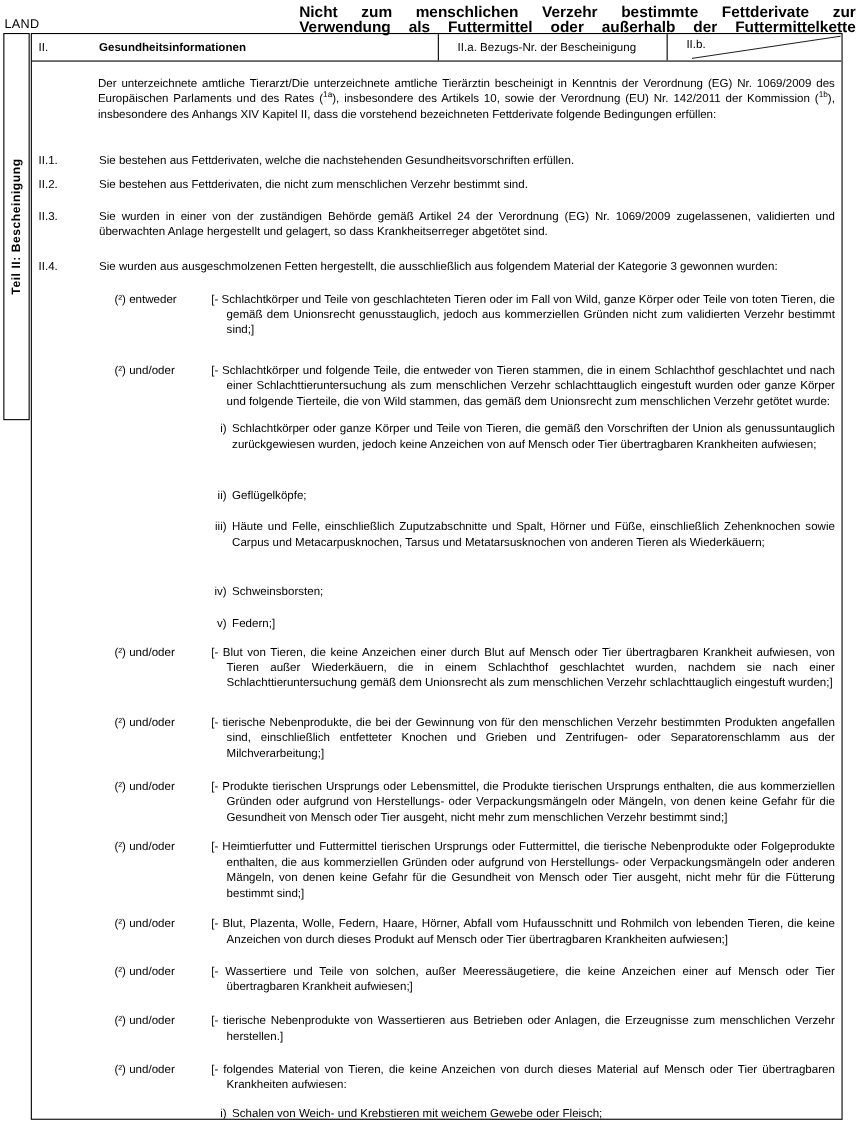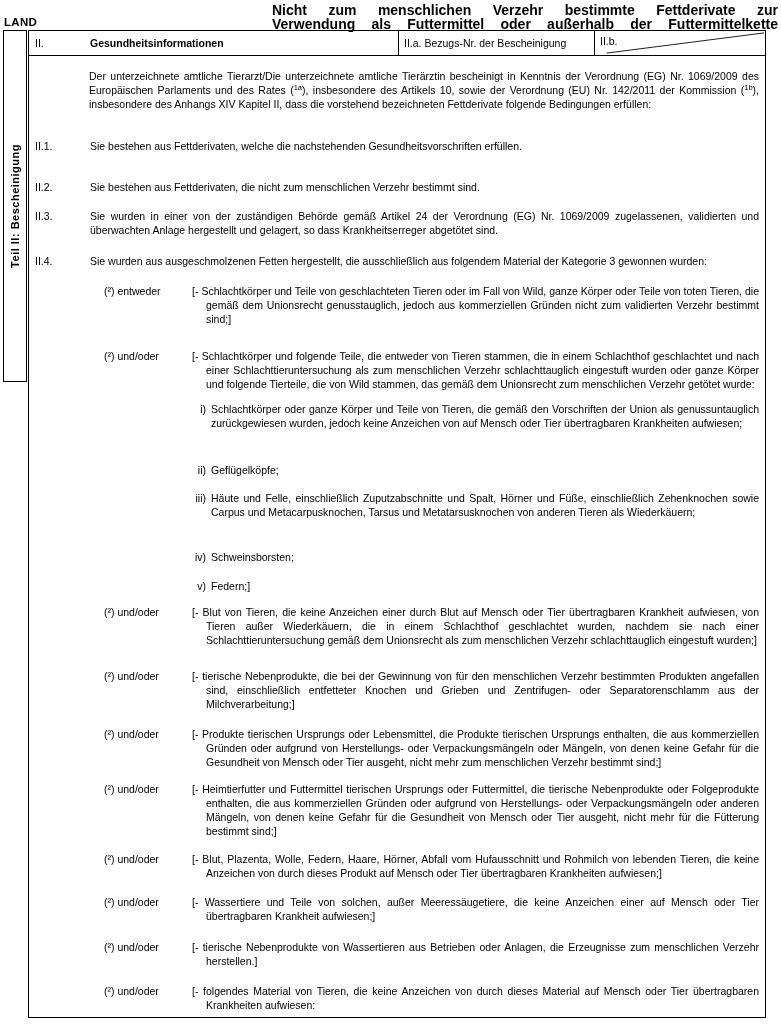--- a/index.html
+++ b/index.html
@@ -9,7 +9,7 @@
     font-size:10.5px;line-height:14px;color:#000;
     -webkit-font-smoothing:antialiased;
   }
-  .land{position:absolute;top:15px;left:4px;font-weight:bold;font-size:11.5px;letter-spacing:.3px;}
+  .land{position:absolute;top:15px;left:4px;font-weight:normal;font-size:11.5px;letter-spacing:.3px;}
   .doc-title{
     position:absolute;top:3px;right:3px;width:506px;
     font-weight:bold;font-size:14px;line-height:14px;

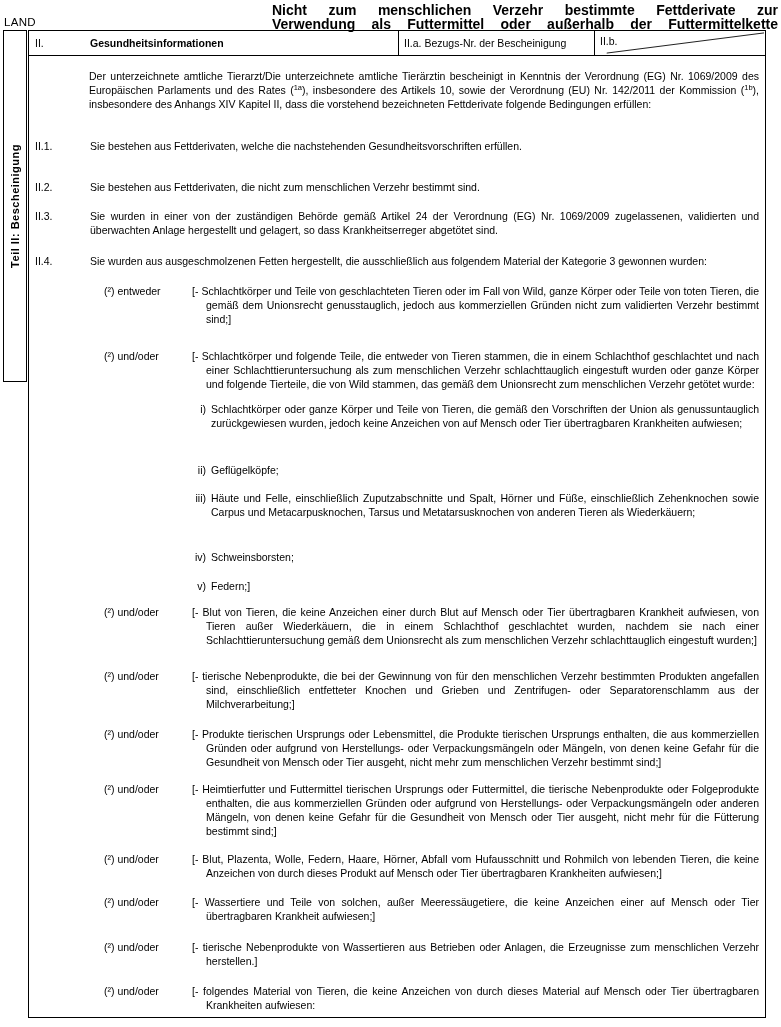--- a/index.html
+++ b/index.html
@@ -31,7 +31,7 @@
     position:absolute;left:28px;top:30px;width:738px;height:988px;
     border:1.5px solid #000;box-sizing:border-box;overflow:hidden;
   }
-  .hdr{display:flex;height:25px;border-bottom:1.5px solid #000;box-sizing:border-box;}
+  .hdr{display:flex;height:25px;border-bottom:1.5px solid #000;box-sizing:border-box;gap:12px;}
   .hcell{box-sizing:border-box;display:flex;align-items:center;}
   .h1{width:370px;border-right:1.5px solid #000;}
   .h1 .hnum{flex:0 0 55px;padding-left:6px;}

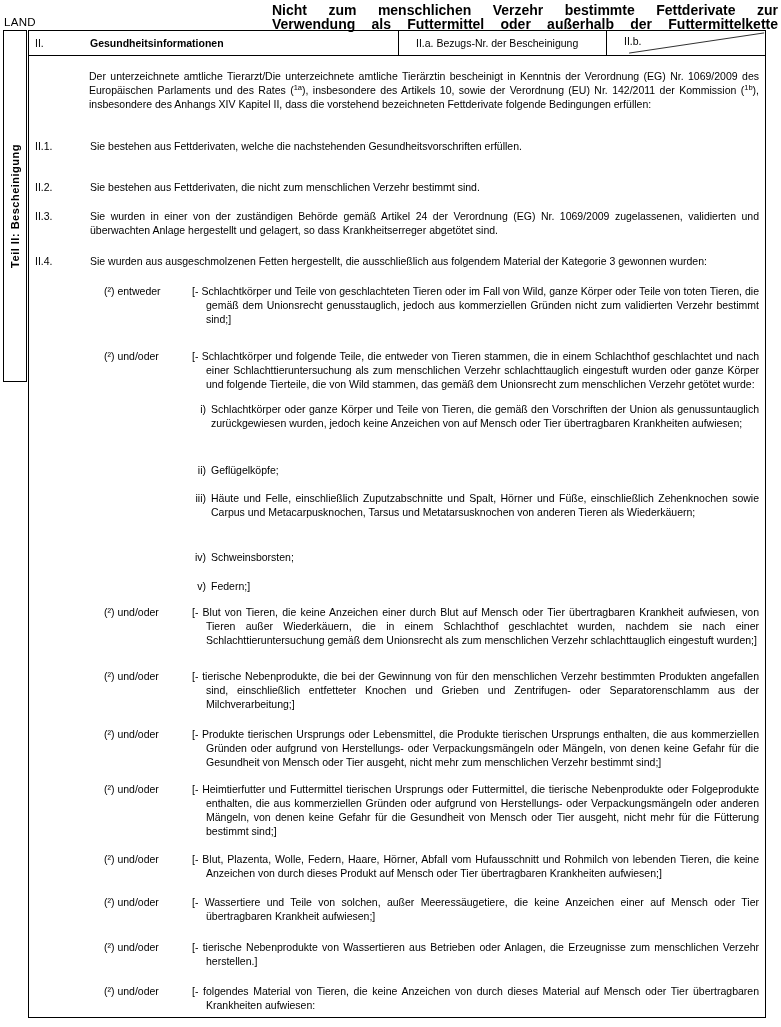--- a/index.html
+++ b/index.html
@@ -95,7 +95,7 @@
       <span class="sec-text">Sie bestehen aus Fettderivaten, welche die nachstehenden Gesundheitsvorschriften erfüllen.</span>
     </div>
 
-    <div class="sec" style="margin-top:27px">
+    <div class="sec" style="margin-top:8px">
       <span class="sec-num">II.2.</span>
       <span class="sec-text">Sie bestehen aus Fettderivaten, die nicht zum menschlichen Verzehr bestimmt sind.</span>
     </div>

